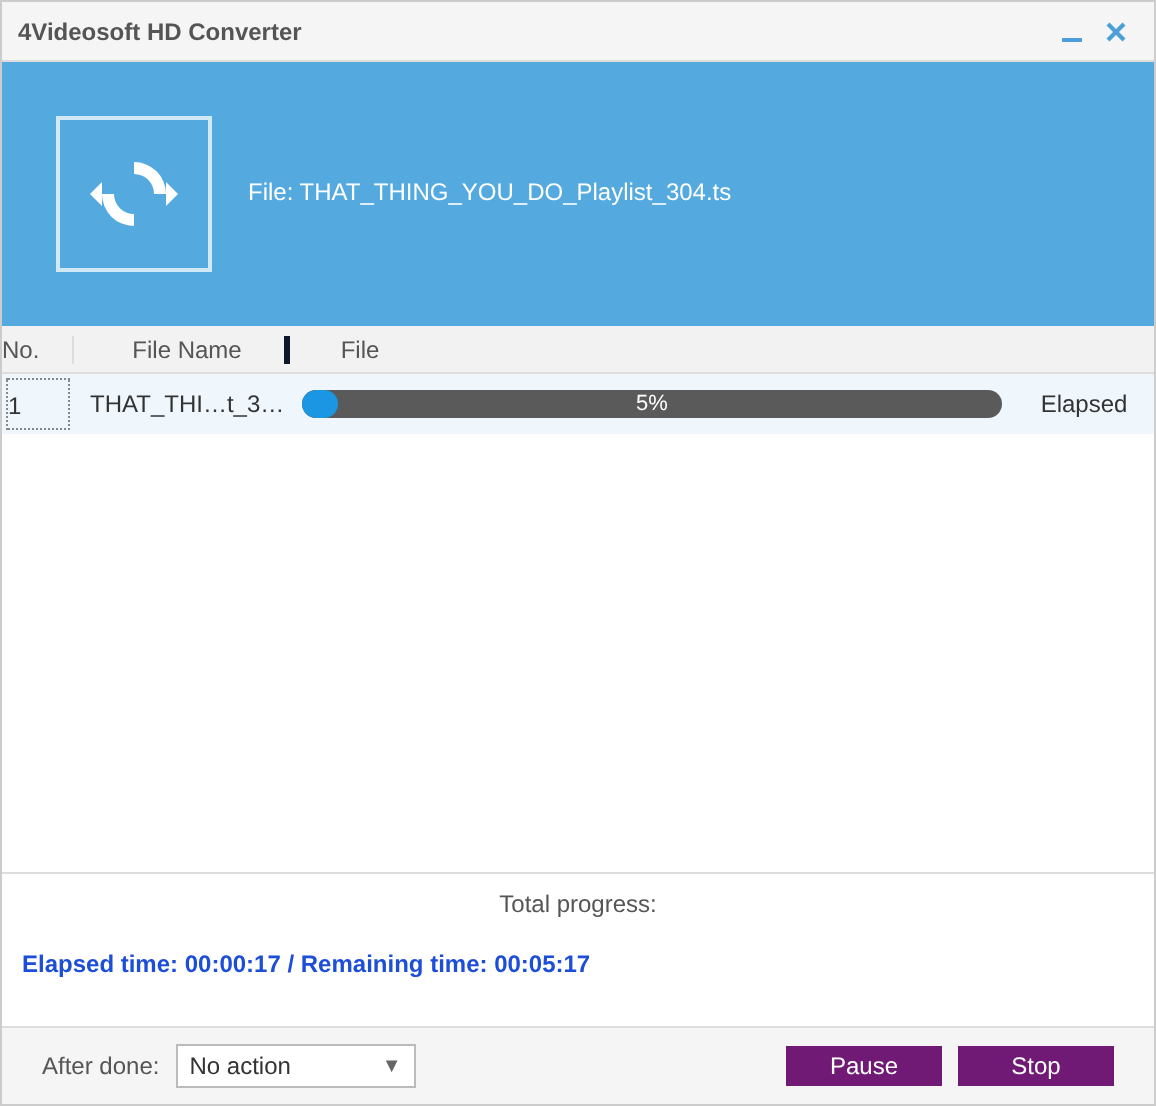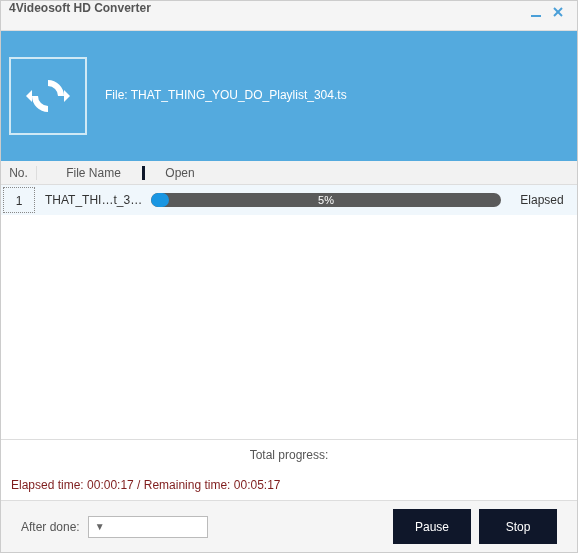--- a/index.html
+++ b/index.html
@@ -5,7 +5,7 @@
 * { box-sizing: border-box; margin: 0; padding: 0; }
 body { font-family: Arial, sans-serif; font-size: 12px; color: #333; background: #fff; width: 578px; height: 553px; overflow: hidden; }
 .window { width: 578px; height: 553px; border: 1px solid #ccc; display: flex; flex-direction: column; background: #fff; }
-.titlebar { height: 30px; background: #f5f5f5; display: flex; align-items: flex-start; padding: 0 8px; border-bottom: 1px solid #ddd; }
+.titlebar { height: 30px; background: #f5f5f5; display: flex; align-items: center; padding: 0 8px; border-bottom: 1px solid #ddd; }
 .titlebar .title { flex: 1; font-size: 12px; font-weight: bold; color: #555; }
 .titlebar .win-btn { width: 22px; height: 22px; display: flex; align-items: center; justify-content: center; cursor: pointer; color: #4a9fd8; font-size: 16px; }
 .titlebar .close { font-size: 16px; }

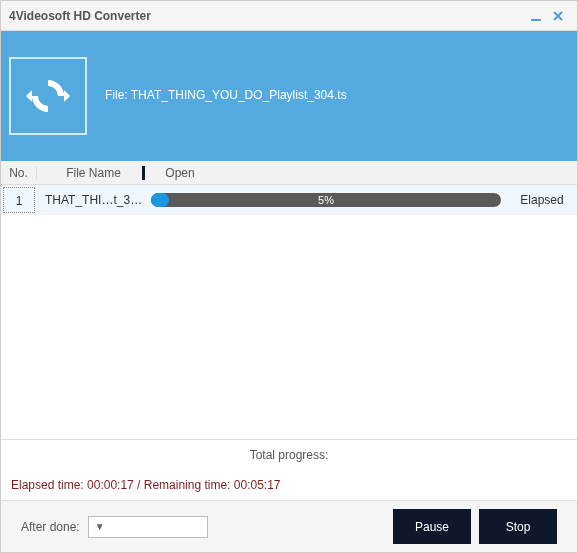--- a/index.html
+++ b/index.html
@@ -9,7 +9,7 @@
 .titlebar .title { flex: 1; font-size: 12px; font-weight: bold; color: #555; }
 .titlebar .win-btn { width: 22px; height: 22px; display: flex; align-items: center; justify-content: center; cursor: pointer; color: #4a9fd8; font-size: 16px; }
 .titlebar .close { font-size: 16px; }
-.header-panel { background: #54aade; padding: 8px; display: flex; align-items: center; gap: 18px; min-height: 130px; }
+.header-panel { background: #54aade; padding: 27px; display: flex; align-items: center; gap: 18px; min-height: 130px; }
 .icon-box { width: 78px; height: 78px; border: 2px solid #d0e9f5; display: flex; align-items: center; justify-content: center; }
 .icon-box svg { width: 48px; height: 48px; }
 .file-info { color: #fff; font-size: 12px; line-height: 1.8; }

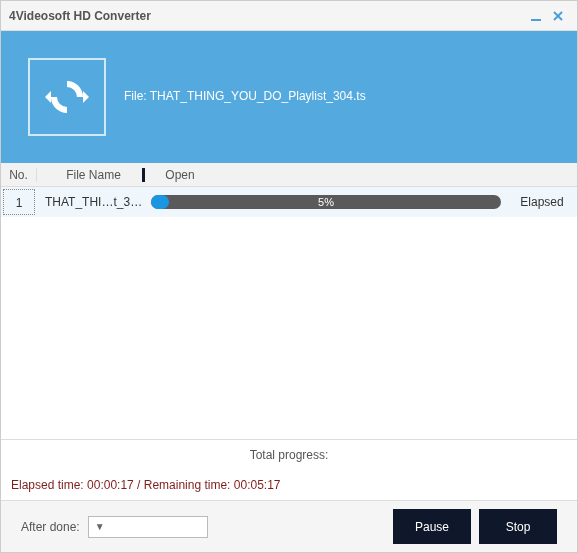--- a/index.html
+++ b/index.html
@@ -14,7 +14,7 @@
 .icon-box svg { width: 48px; height: 48px; }
 .file-info { color: #fff; font-size: 12px; line-height: 1.8; }
 .table-head { display: flex; background: #f2f2f2; border-bottom: 1px solid #ddd; height: 24px; align-items: center; color: #555; }
-.col-no { width: 36px; text-align: center; border-right: 1px solid #ddd; }
+.col-no { width: 36px; text-align: left; border-right: 1px solid #ddd; }
 .col-name { width: 108px; padding-left: 8px; border-right: 3px solid #0f172a; text-align: center; }
 .col-prog { flex: 1; text-align: center; border-right: 1px solid #ddd; }
 .col-state { width: 70px; text-align: center; }

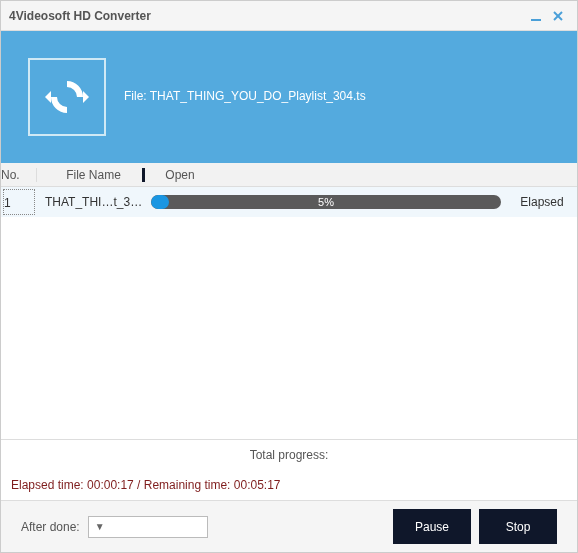--- a/index.html
+++ b/index.html
@@ -79,7 +79,7 @@
   <div class="table-head">
     <div class="col-no">No.</div>
     <div class="col-name">File Name</div>
-    <div class="col-state">Open</div>
+    <div class="col-state">File</div>
   </div>
 
   <div class="table-body">

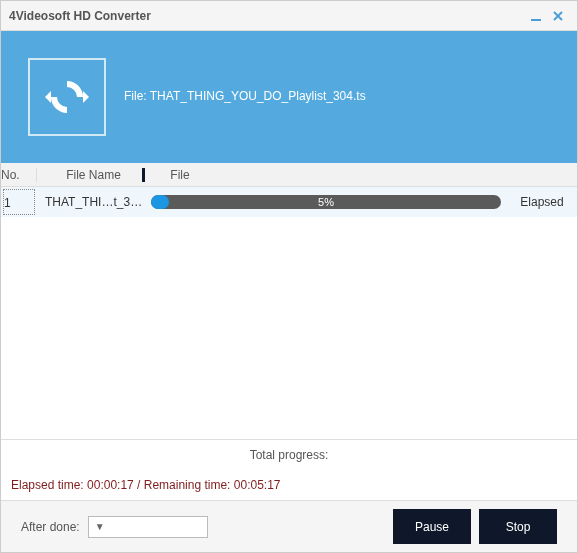--- a/index.html
+++ b/index.html
@@ -31,7 +31,7 @@
 .total-row { display: flex; align-items: center; gap: 8px; margin-bottom: 8px; flex-direction: column; }
 .total-row .label { white-space: nowrap; }
 .total-row .progress-bar { flex: 1; }
-.elapsed-row { margin-bottom: 0; color: #7f1d1d; }
+.elapsed-row { margin-bottom: 16px; color: #1d4ed8; font-weight: bold; }
 .action-bar { border-top: 1px solid #ddd; padding: 8px 20px; display: flex; align-items: center; gap: 8px; background: #f5f5f5; }
 .action-bar .label { color: #555; }
 .select-wrap { position: relative; width: 120px; height: 22px; border: 1px solid #bbb; background: #fff; display: flex; align-items: center; padding: 0 6px; cursor: pointer; }

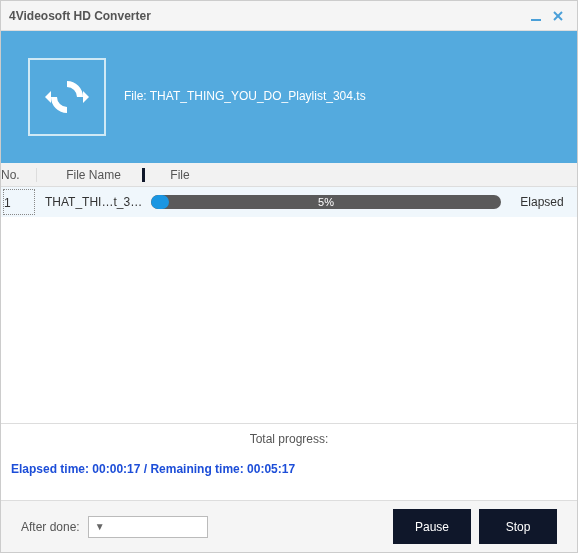--- a/index.html
+++ b/index.html
@@ -110,6 +110,7 @@
   <div class="action-bar">
     <div class="label">After done:</div>
     <div class="select-wrap">
+      <div class="sel-text">No action</div>
       <div class="chev">▼</div>
     </div>
     <div class="spacer"></div>

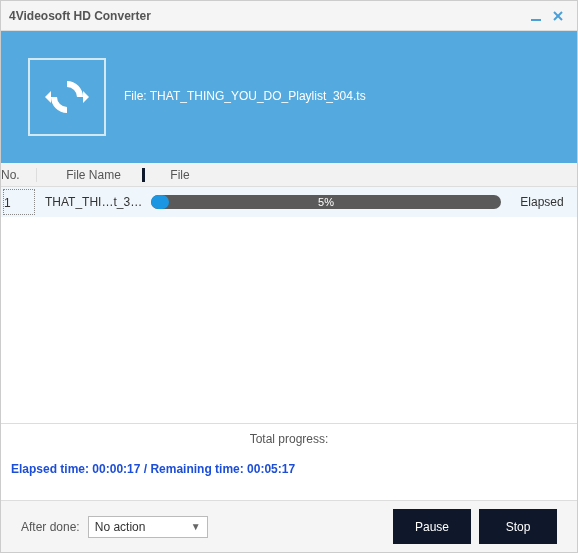--- a/index.html
+++ b/index.html
@@ -40,7 +40,7 @@
 .checkbox-wrap { display: flex; align-items: center; gap: 4px; cursor: pointer; }
 .checkbox-wrap .box { width: 13px; height: 13px; border: 1px solid #888; background: #fff; }
 .spacer { flex: 1; }
-.btn { width: 78px; height: 35px; background: #0f172a; color: #fff; border: none; cursor: pointer; font-size: 12px; }
+.btn { width: 78px; height: 20px; background: #701a75; color: #fff; border: none; cursor: pointer; font-size: 12px; }
 </style>
 </head>
 <body>

